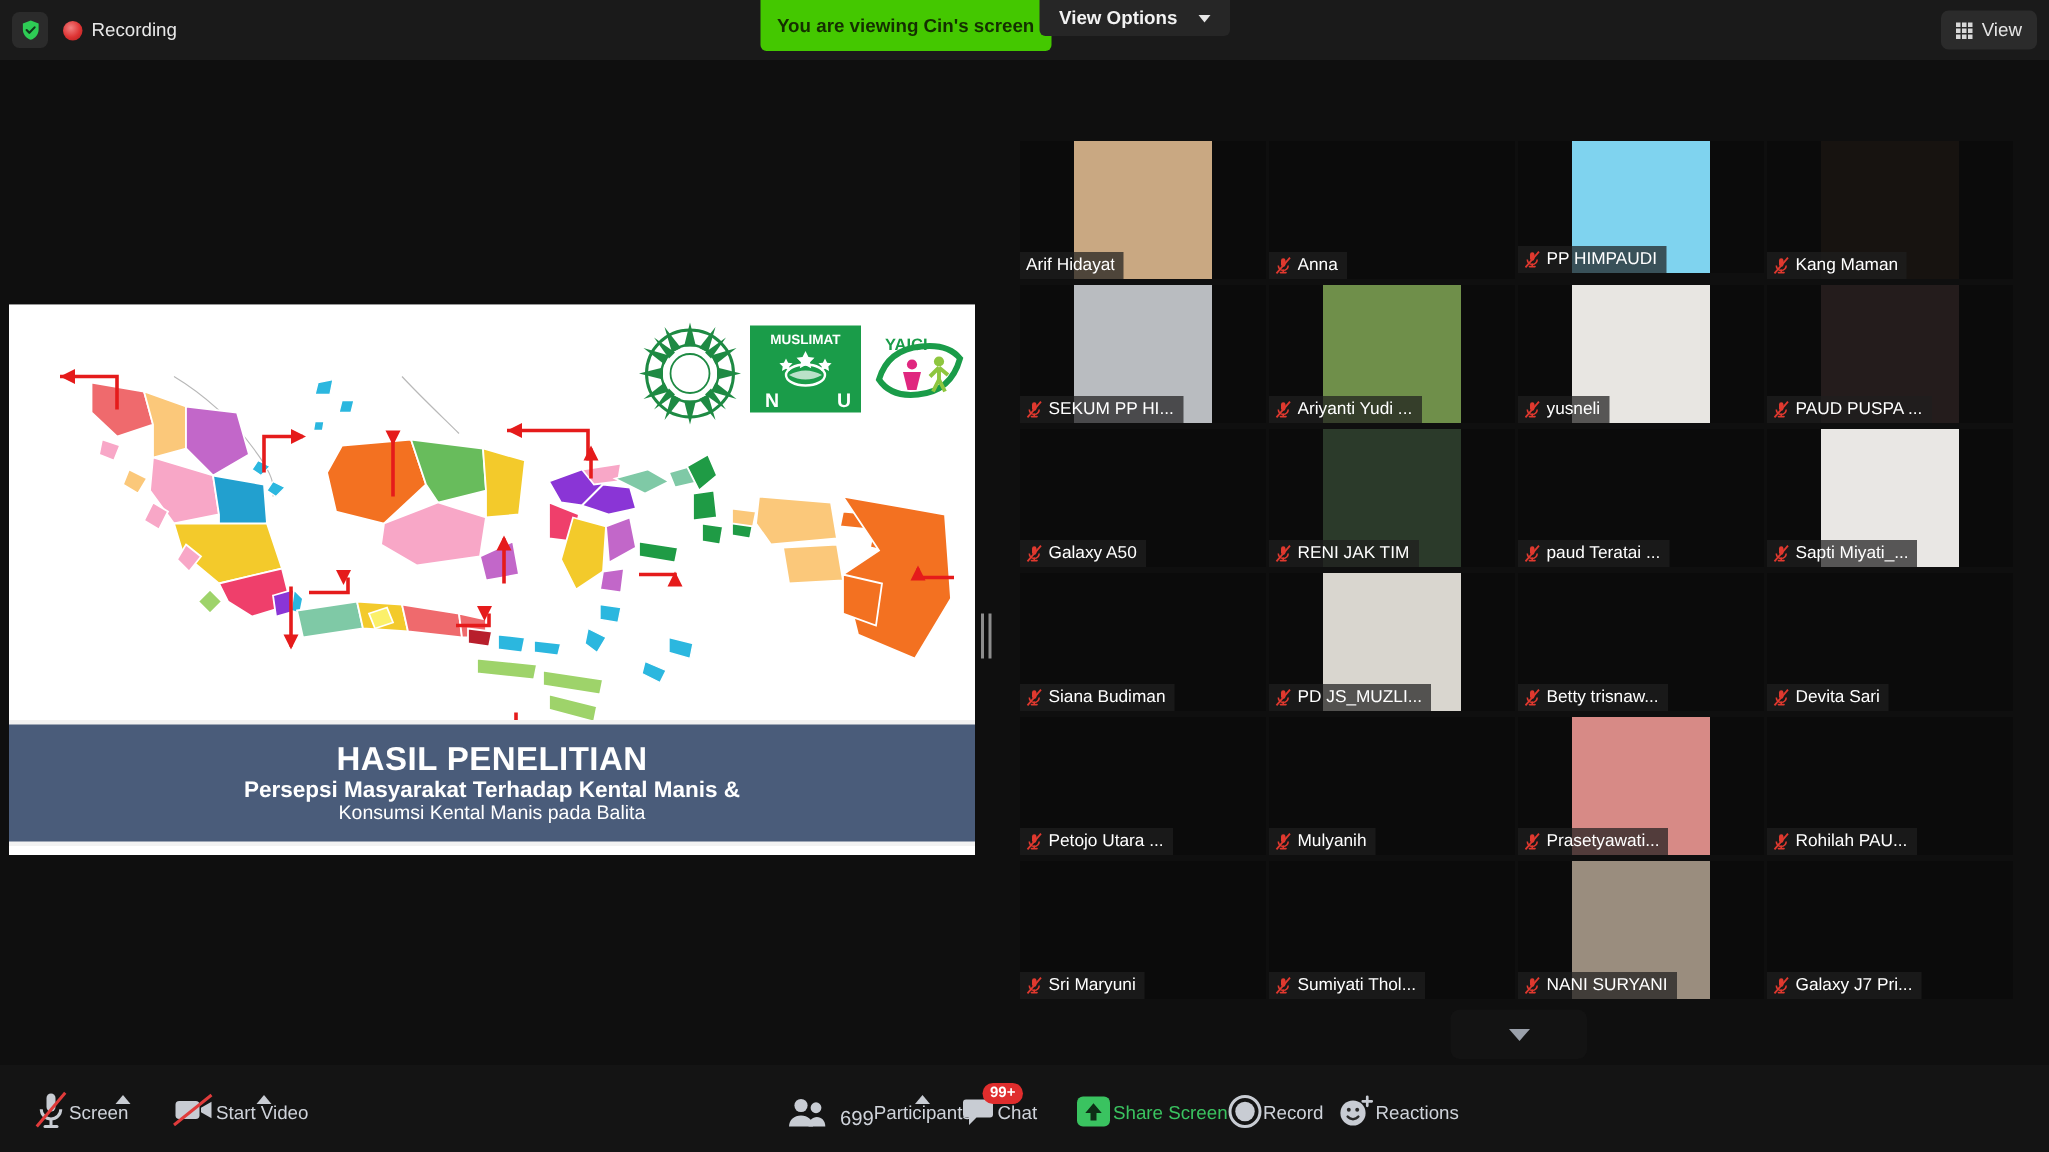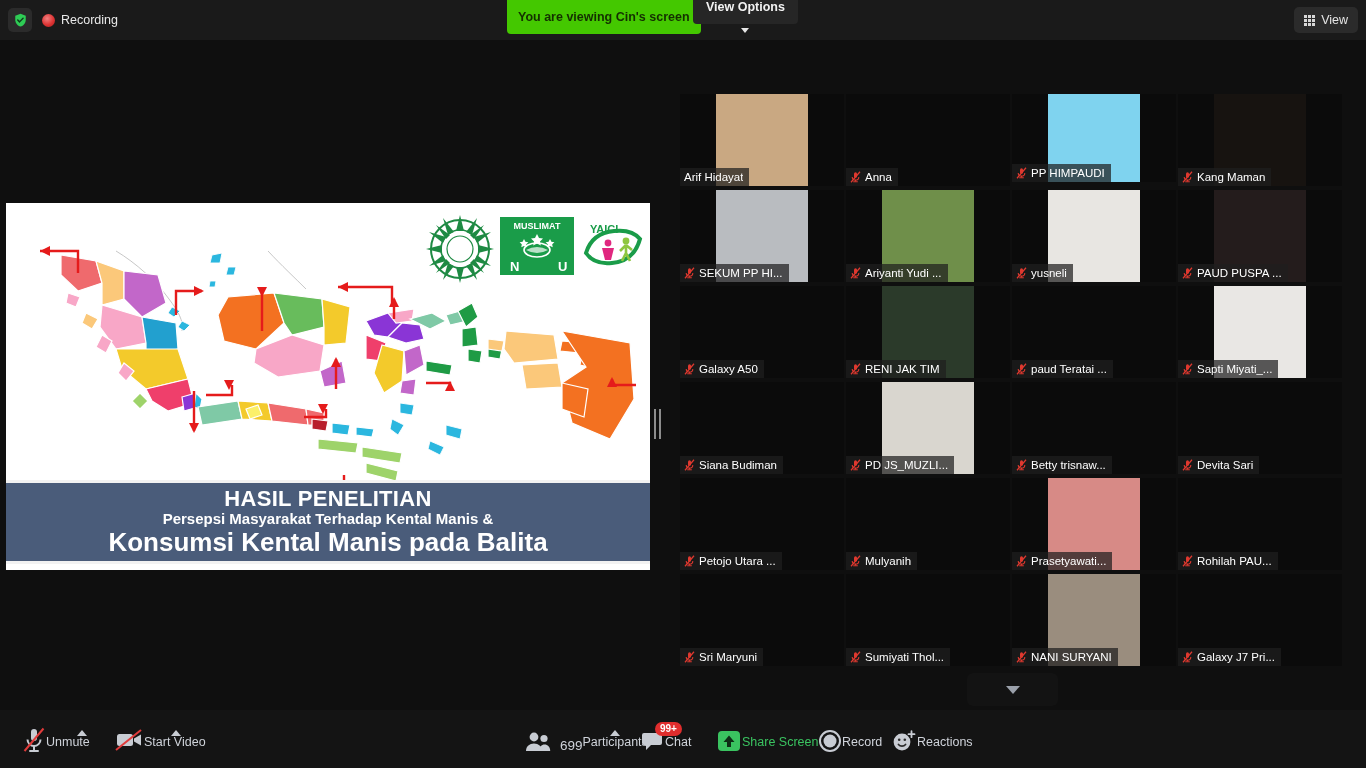--- a/index.html
+++ b/index.html
@@ -42,7 +42,6 @@
     background: #262626; border-radius: 0 0 4px 4px;
     display: flex; align-items: center; gap: 14px; padding: 0 13px;
     cursor: pointer;
-    flex-direction: column;
   }
   #viewopts .vo-label { color: #f2f2f2; font-size: 12.5px; font-weight: bold; white-space: nowrap; }
   .chev-d { width: 0; height: 0; border-left: 4px solid transparent; border-right: 4px solid transparent; border-top: 5px solid #e6e6e6; }

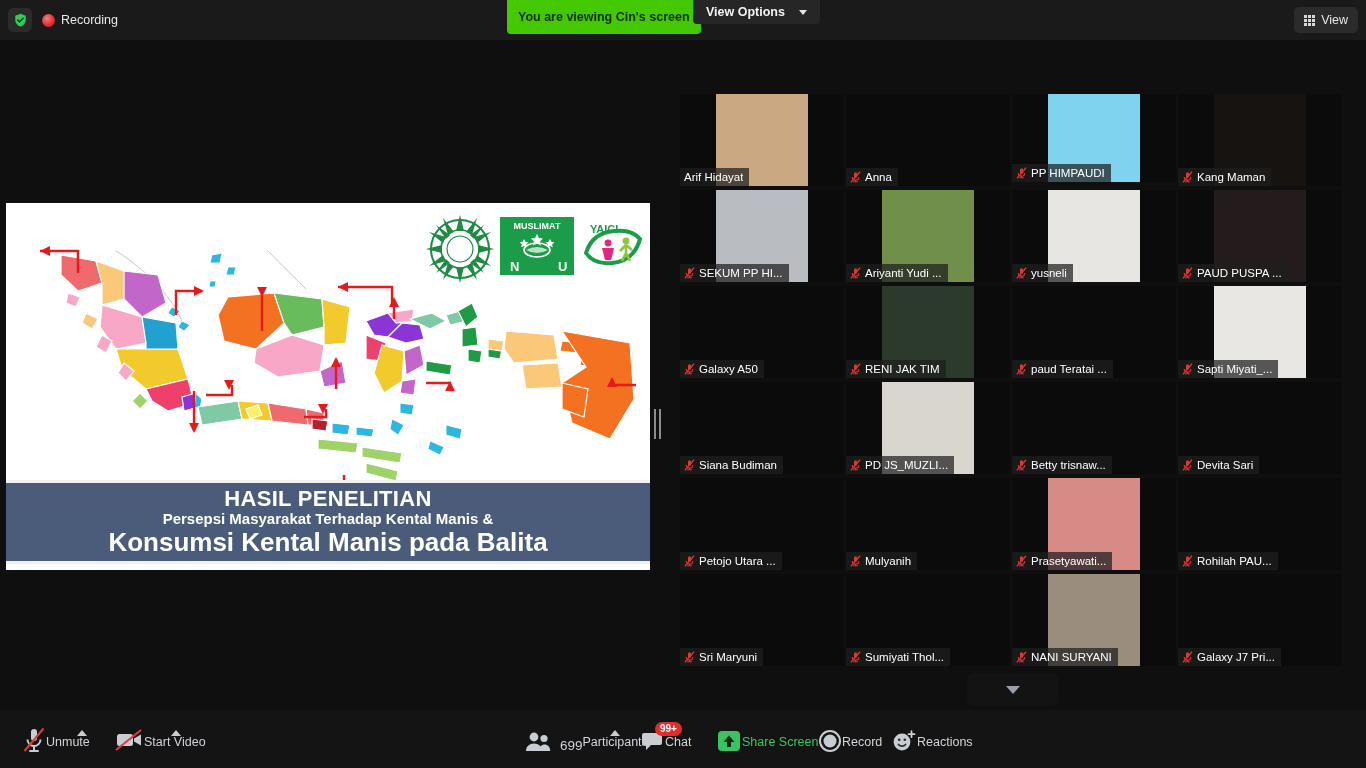--- a/index.html
+++ b/index.html
@@ -74,7 +74,7 @@
   }
   #slide-title .l1 { font-size: 22px; font-weight: bold; letter-spacing: .3px; }
   #slide-title .l2 { font-size: 15px; font-weight: bold; }
-  #slide-title .l3 { font-size: 26px; font-weight: bold; }
+  #slide-title .l3 { font-size: 13px; font-weight: normal; }
 
   #drag-handle {
     position: absolute; left: 651px; top: 368px; width: 12px; height: 32px;

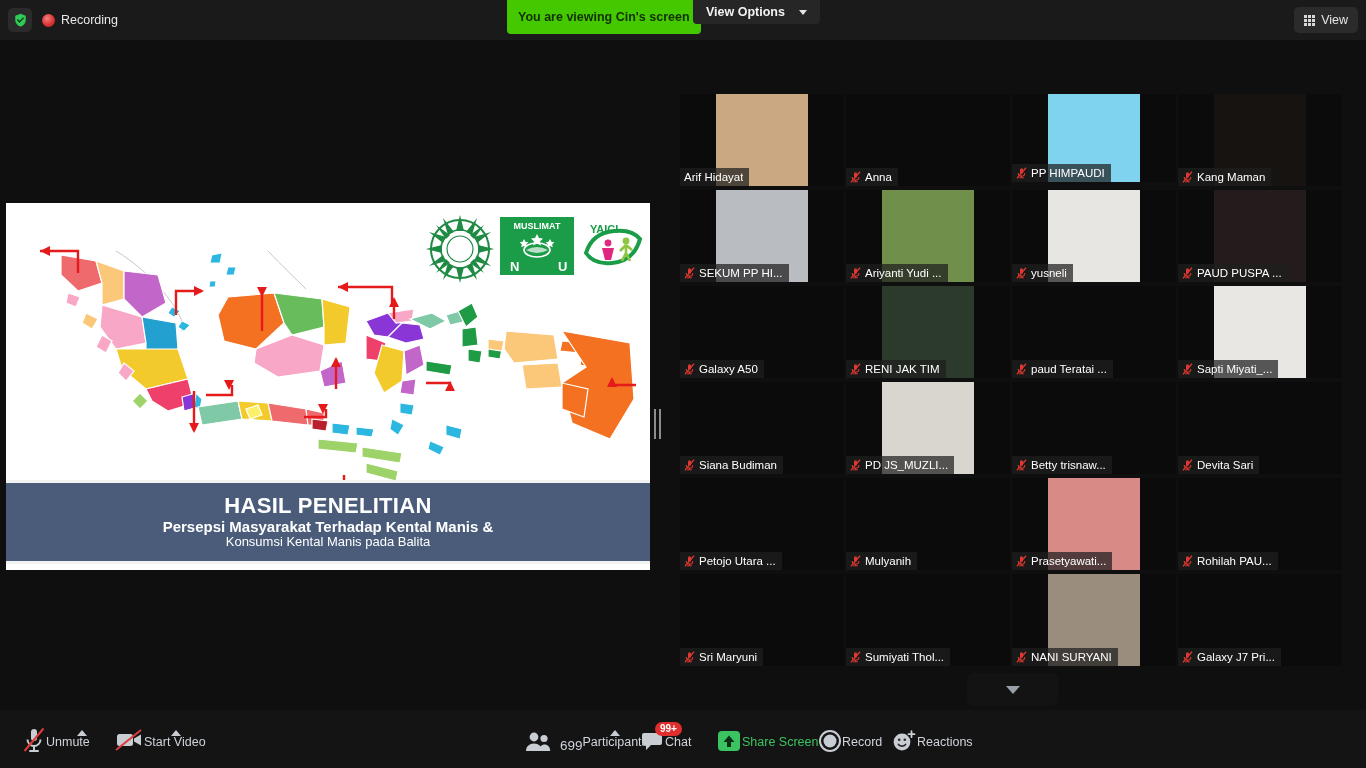--- a/index.html
+++ b/index.html
@@ -682,7 +682,7 @@
           <line x1="2.5" y1="24" x2="21.5" y2="1.5" stroke="#e03b3b" stroke-width="2"></line>
         </svg>
       </span>
-      <span class="lbl">Unmute</span>
+      <span class="lbl">Screen</span>
     </div>
     <span class="caret-up caret-hit" style="left:77px"></span>
 

